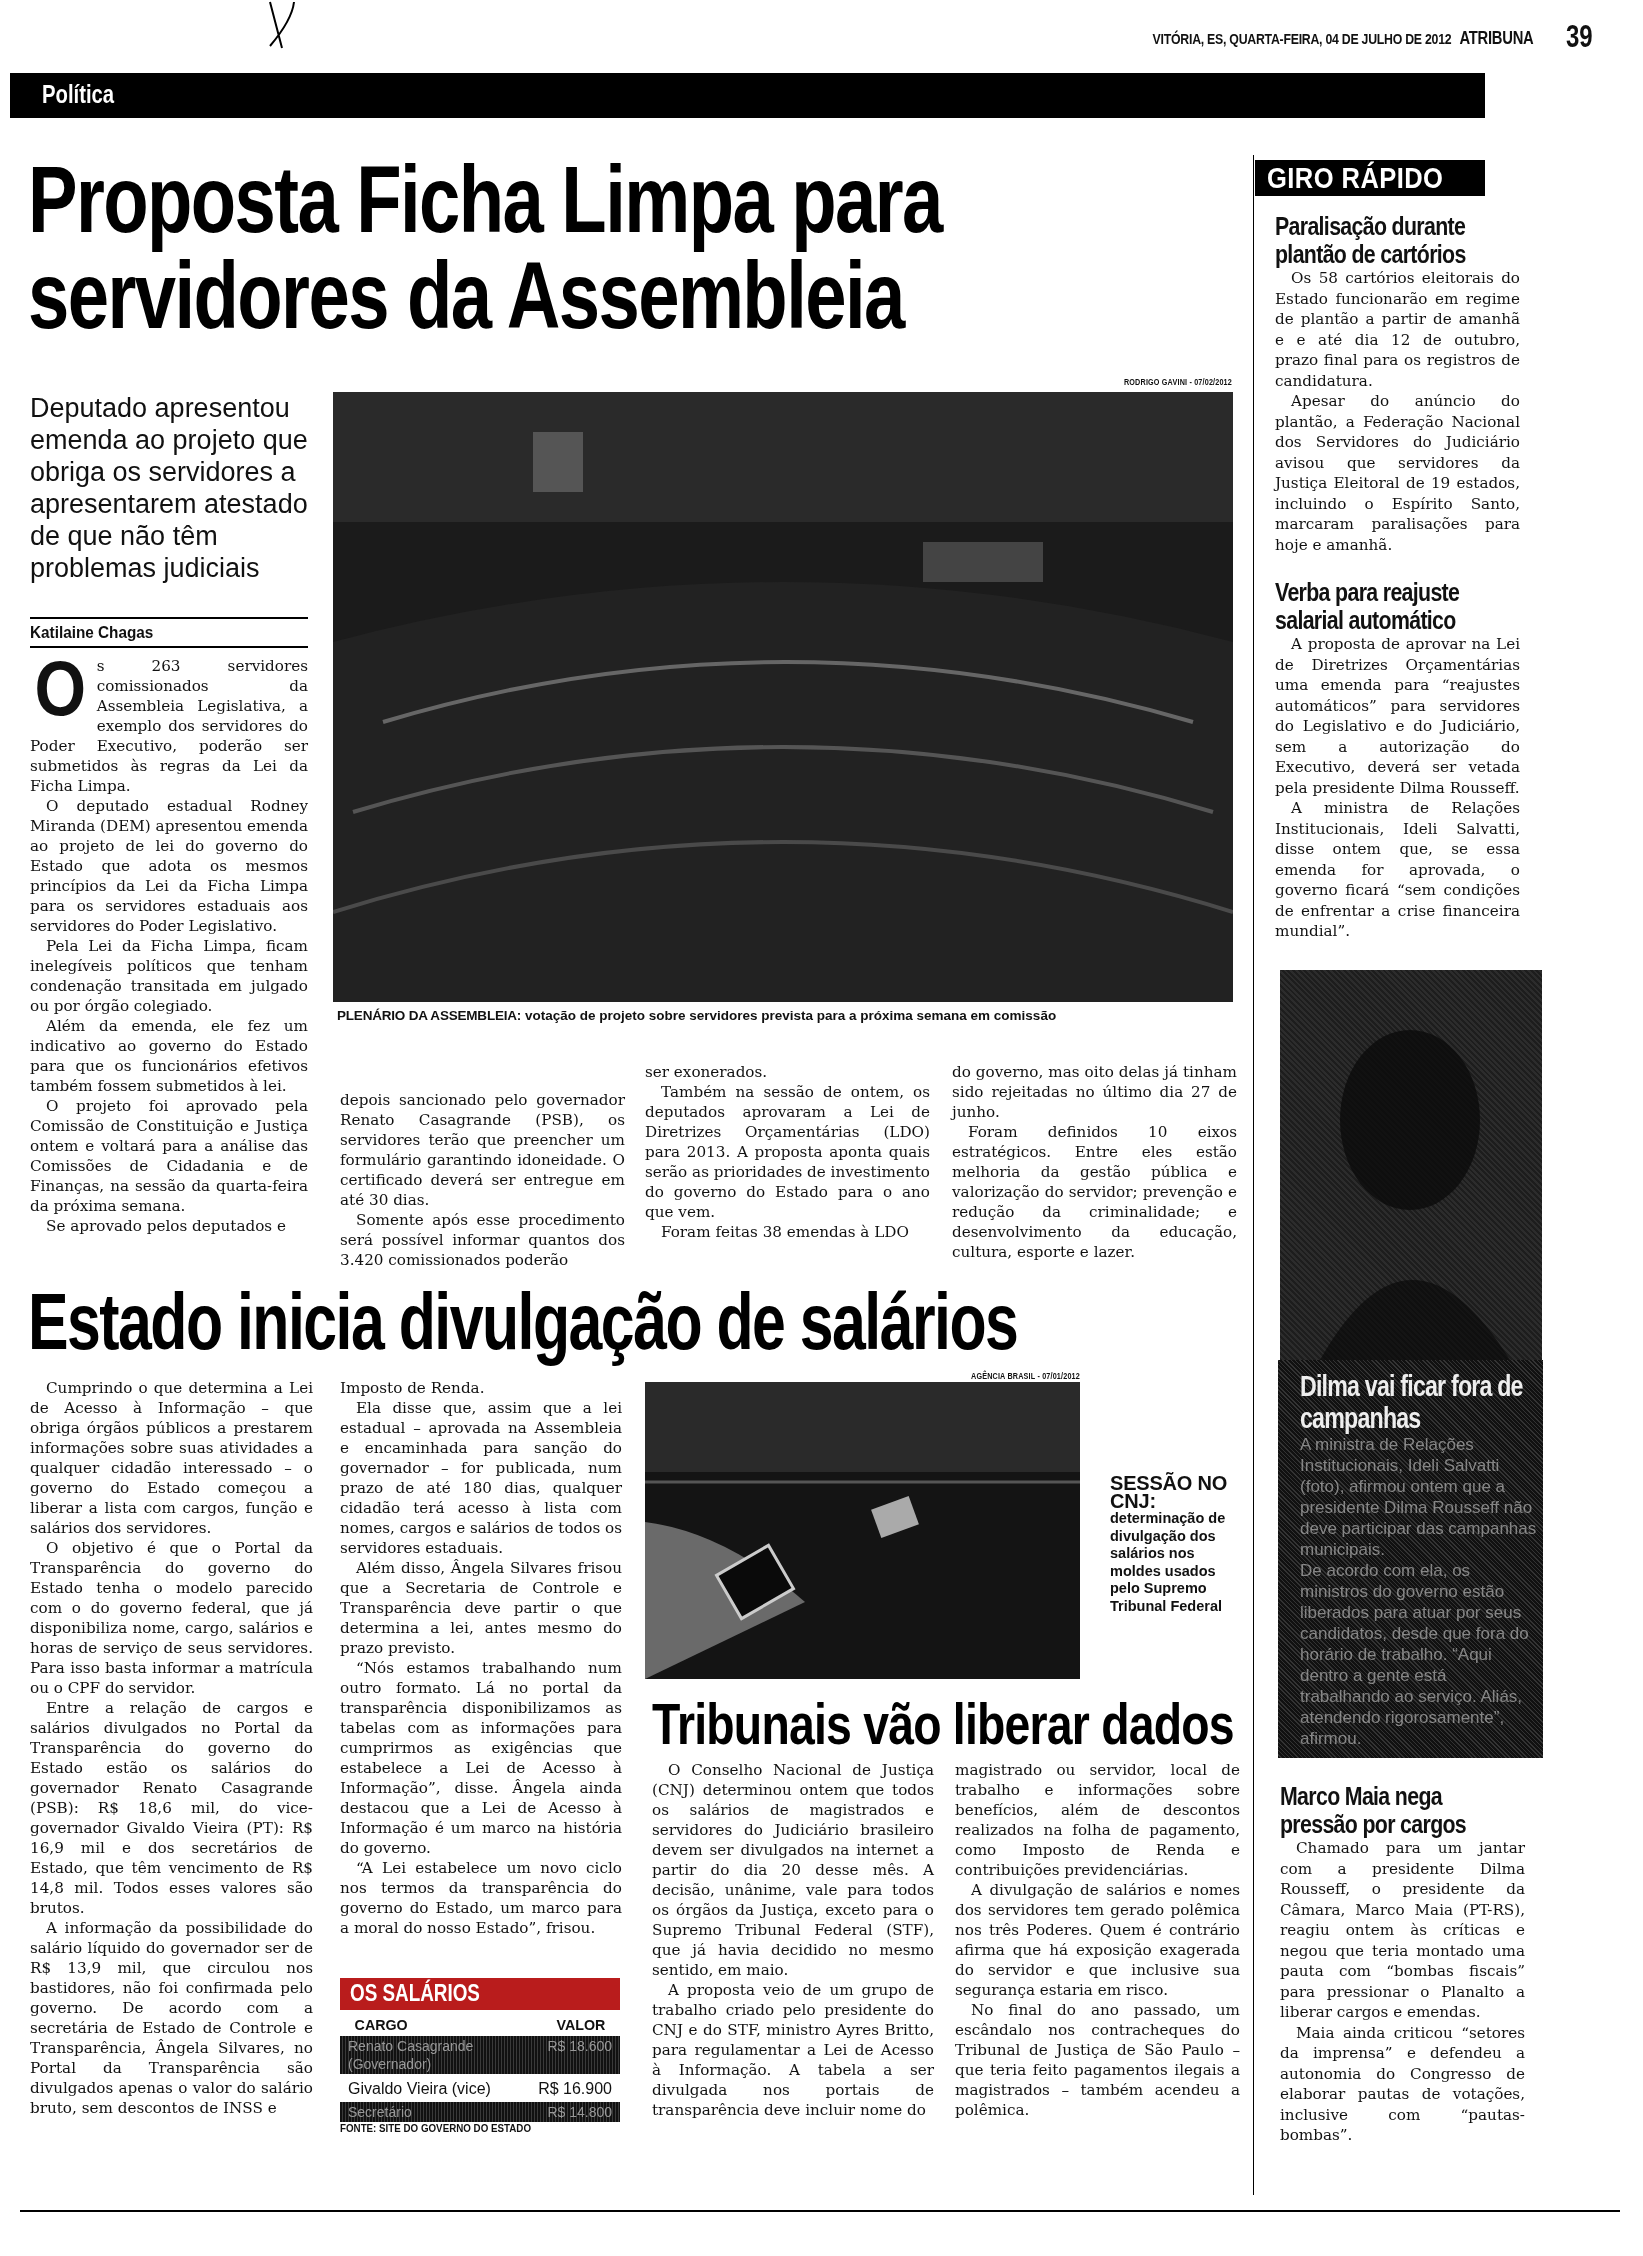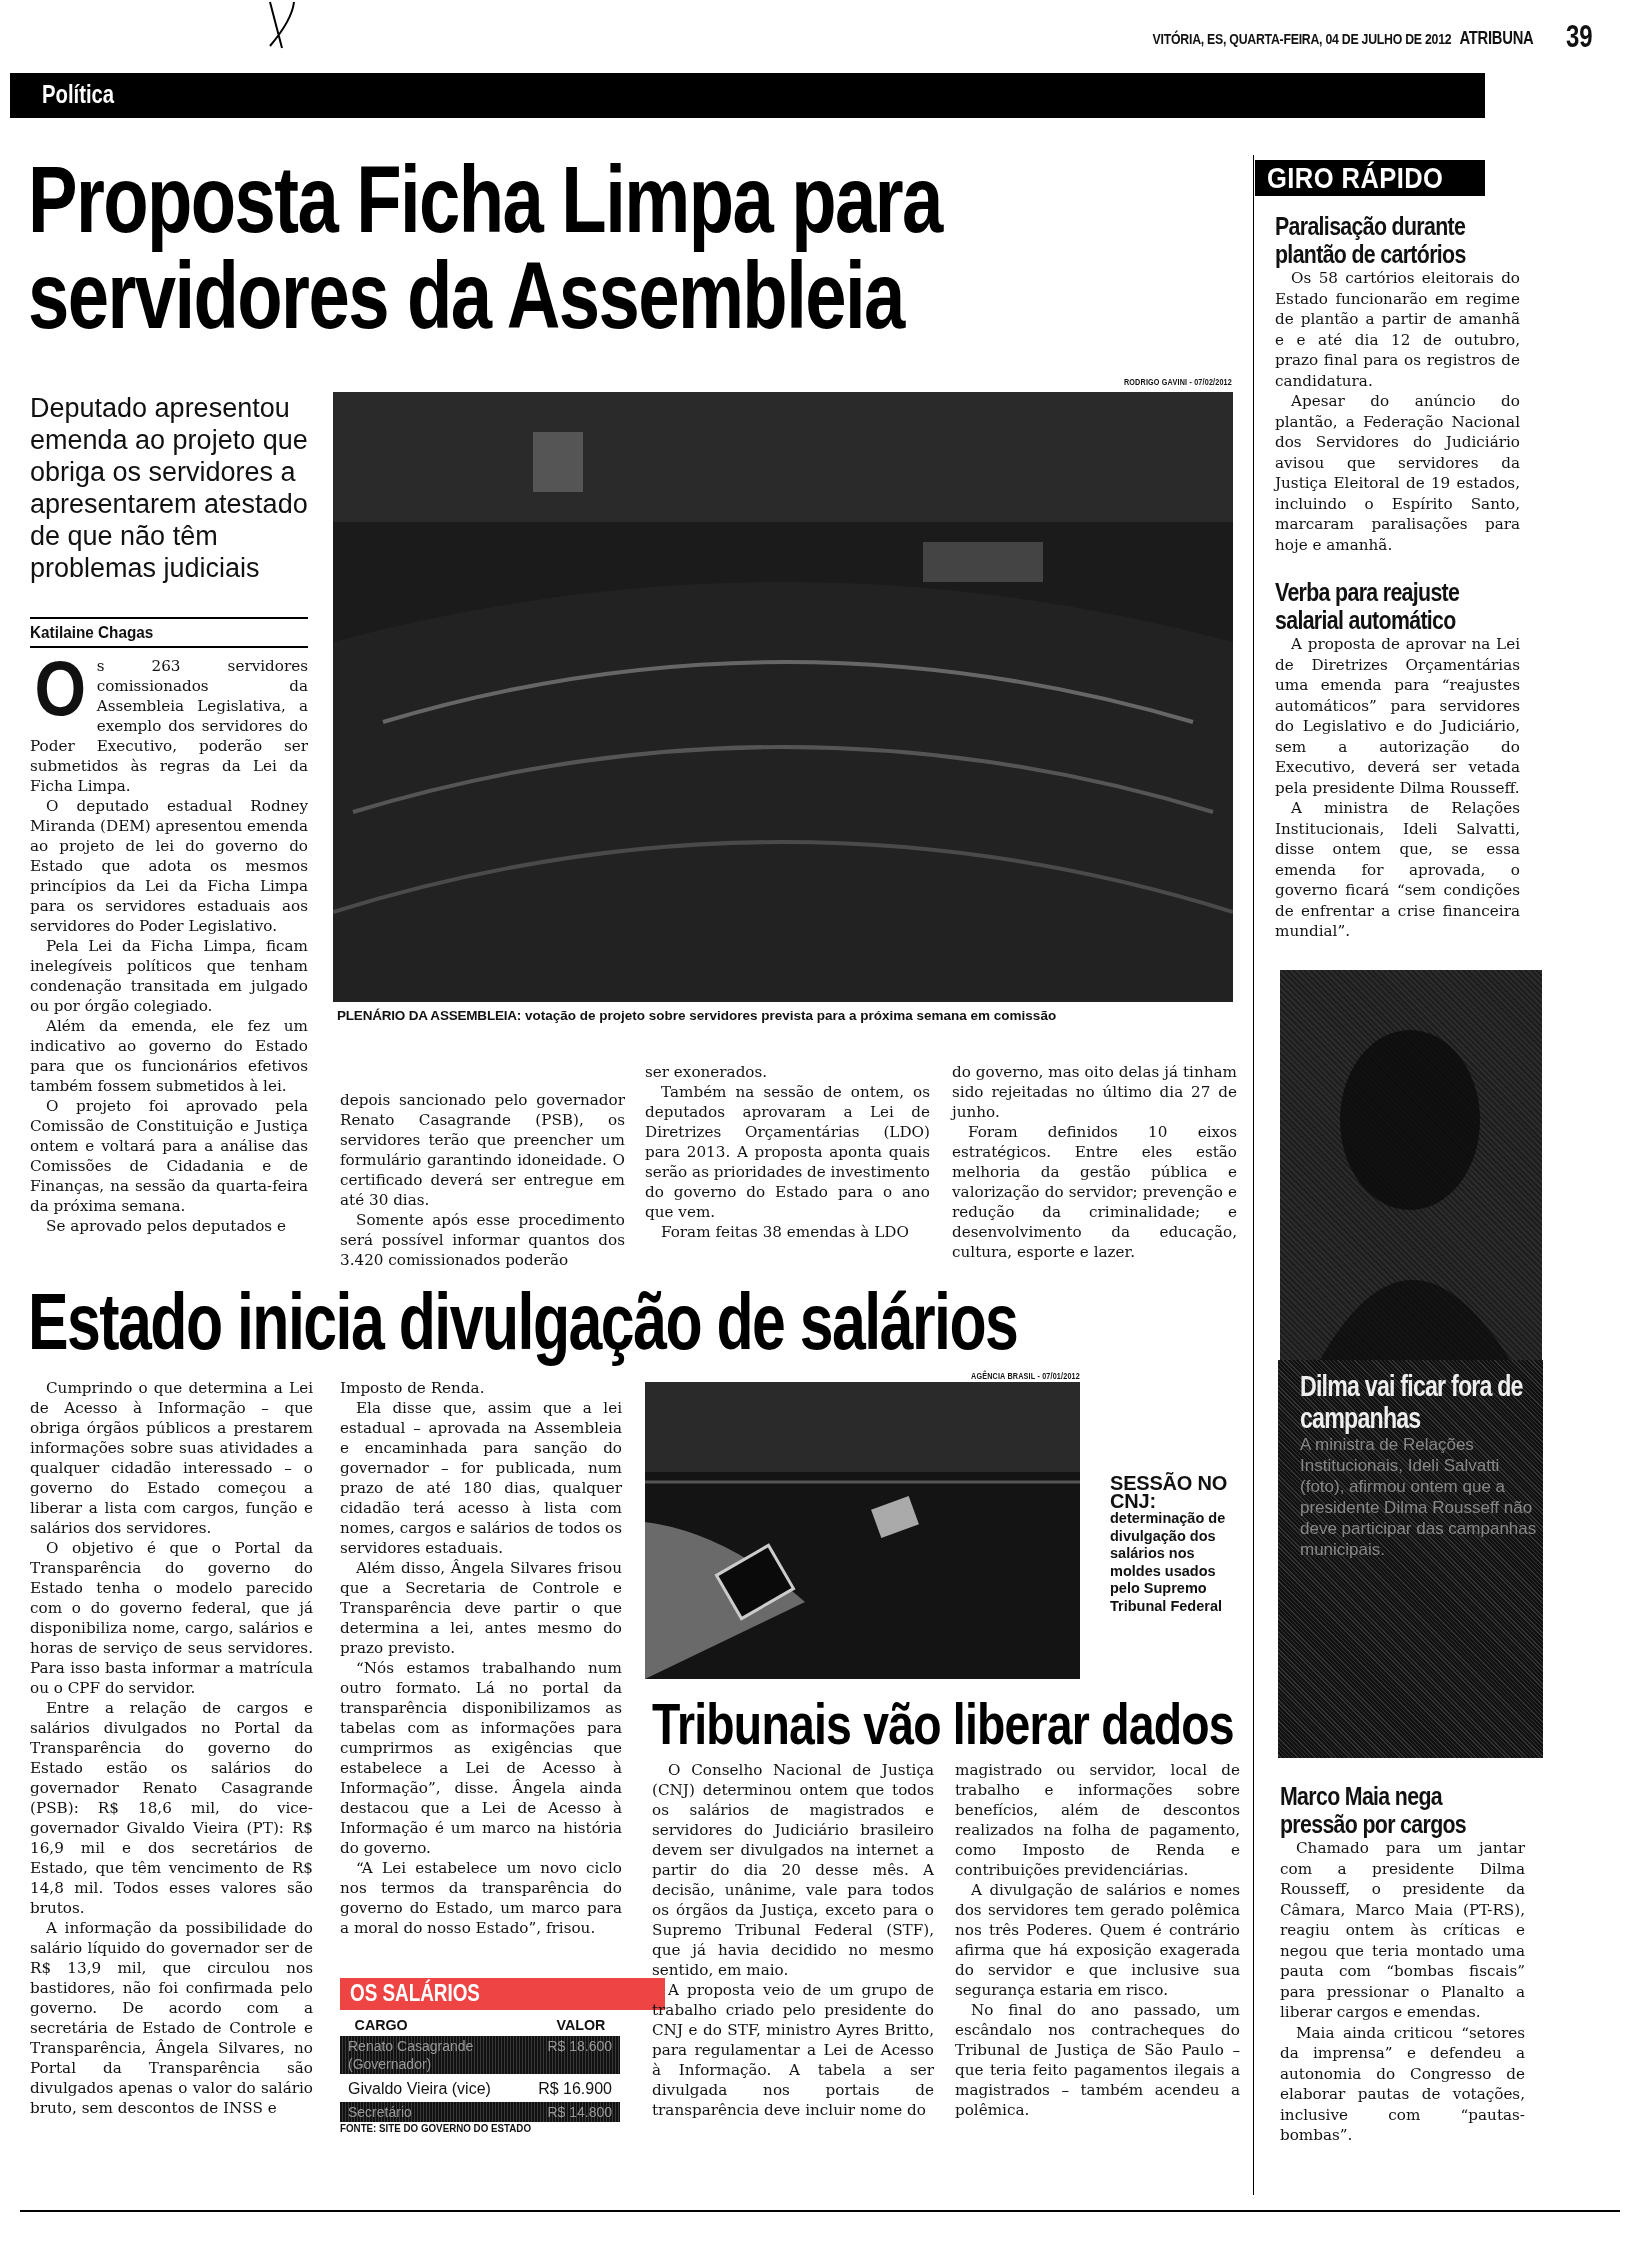--- a/index.html
+++ b/index.html
@@ -241,6 +241,7 @@
     <div class="dark-box-head" style="white-space:normal; width:290px;">Dilma vai ficar fora de campanhas</div>
     <div class="dark-box-body">
       <p>A ministra de Relações Institucionais, Ideli Salvatti (foto), afirmou ontem que a presidente Dilma Rousseff não deve participar das campanhas municipais.</p>
+      <p>De acordo com ela, os ministros do governo estão liberados para atuar por seus candidatos, desde que fora do horário de trabalho. “Aqui dentro a gente está trabalhando ao serviço. Aliás, atendendo rigorosamente”, afirmou.</p>
     </div>
   </div>
 </div>

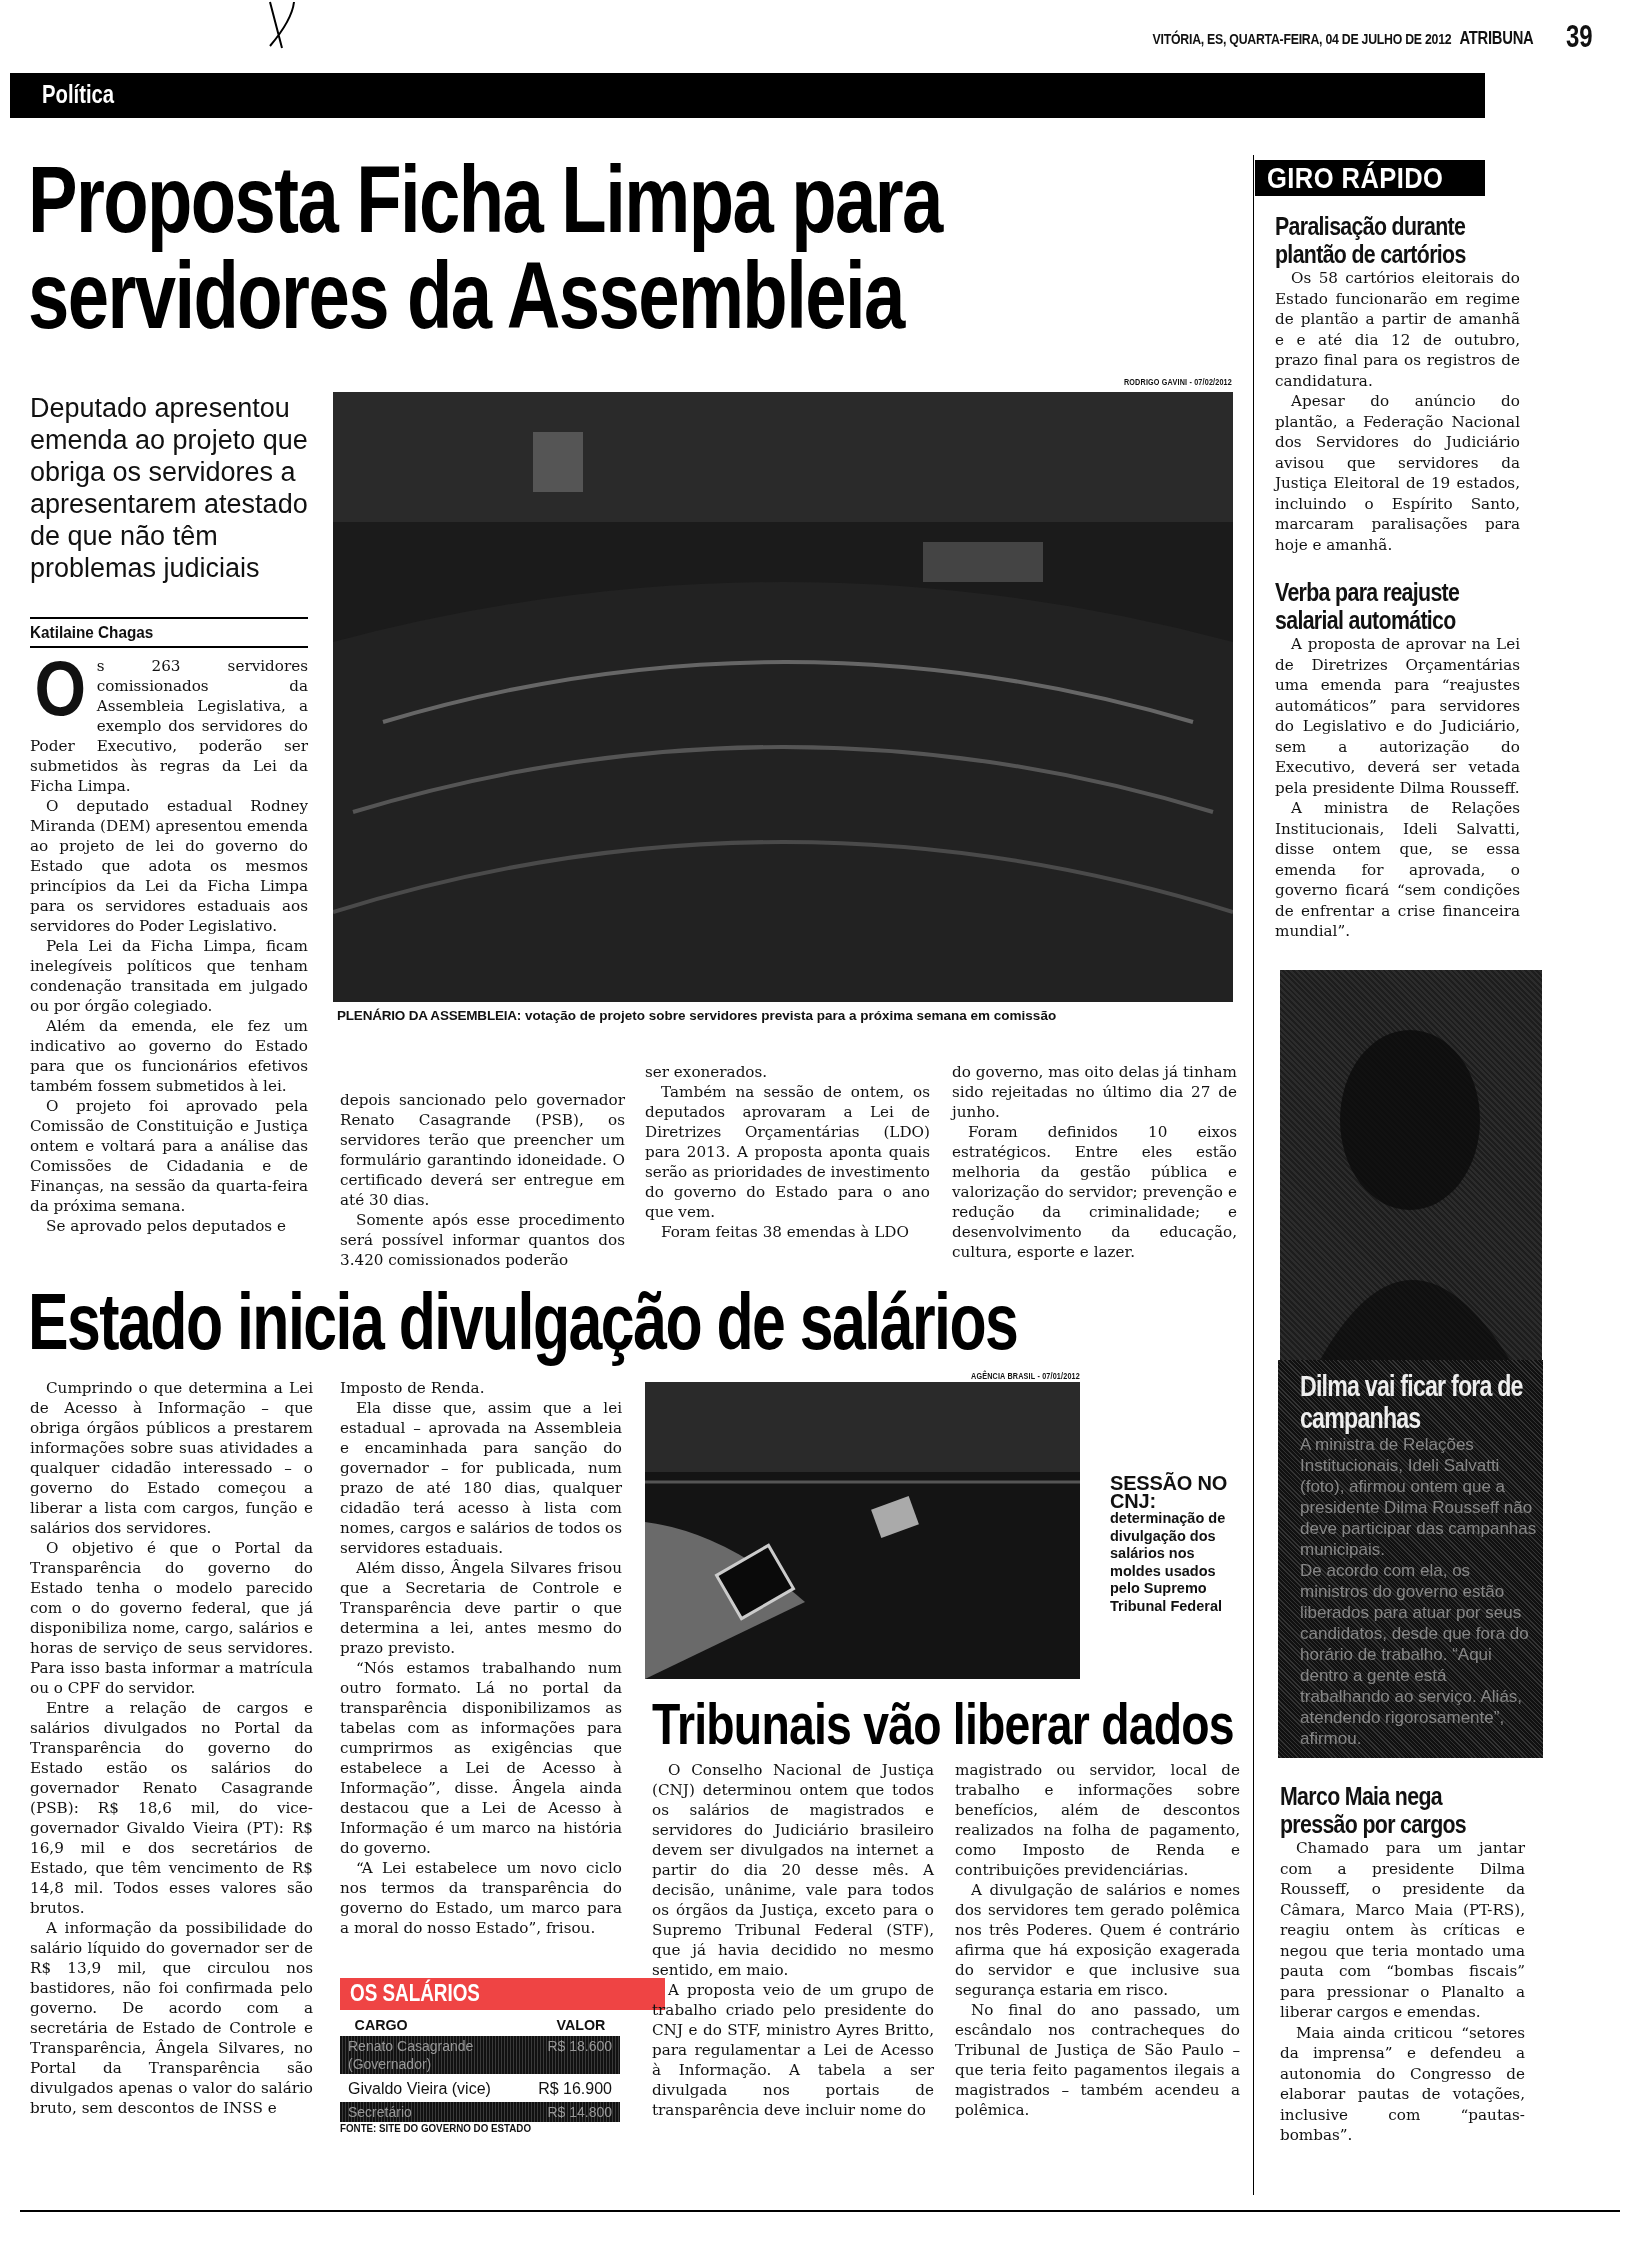--- a/index.html
+++ b/index.html
@@ -62,7 +62,7 @@
   .dark-box-body { color: #ccc; font-family: "Liberation Sans", sans-serif; font-size: 17px; line-height: 21px; opacity: 0.6; }
 
   
-  .sal-title { top: 1978px; left: 340px; width: 325px; height: 32px; background: #ef4444; }
+  .sal-title { top: 1978px; left: 340px; width: 280px; height: 32px; background: #b91c1c; }
   .sal-title span { position: absolute; left: 10px; top: 2px; color: #fff; font-family: "Liberation Sans", sans-serif; font-weight: bold;
     font-size: 23px; transform: scaleX(0.82); transform-origin: left center; white-space: nowrap; }
   .sal-row { left: 340px; width: 280px; font-family: "Liberation Sans", sans-serif; font-size: 14px; display: flex; justify-content: space-between; padding: 0 8px; }

